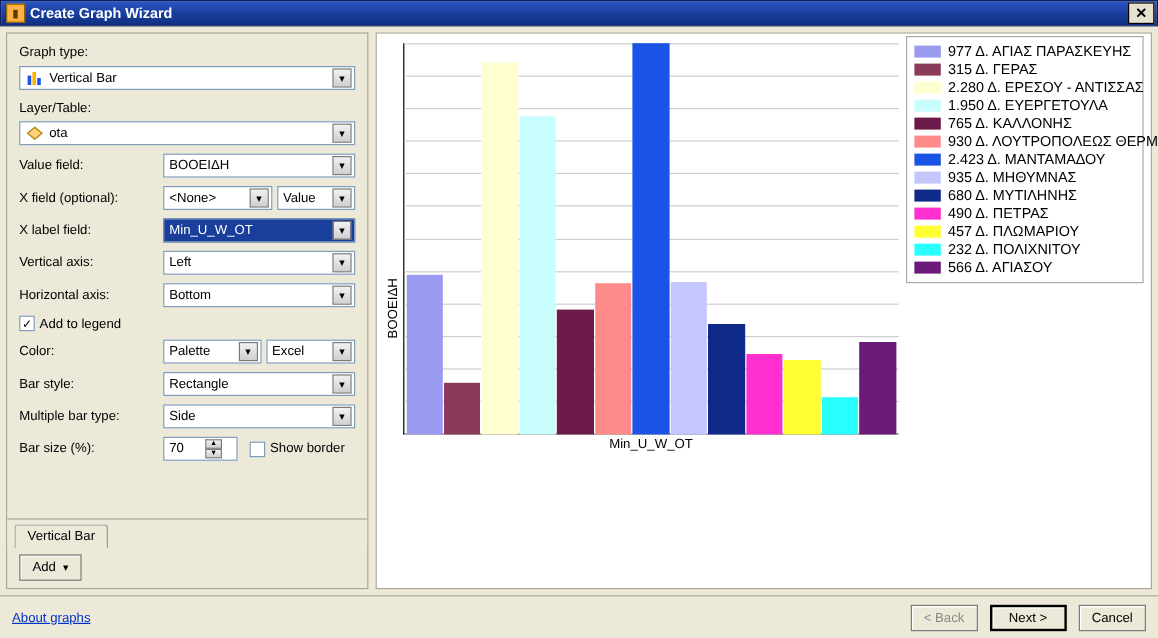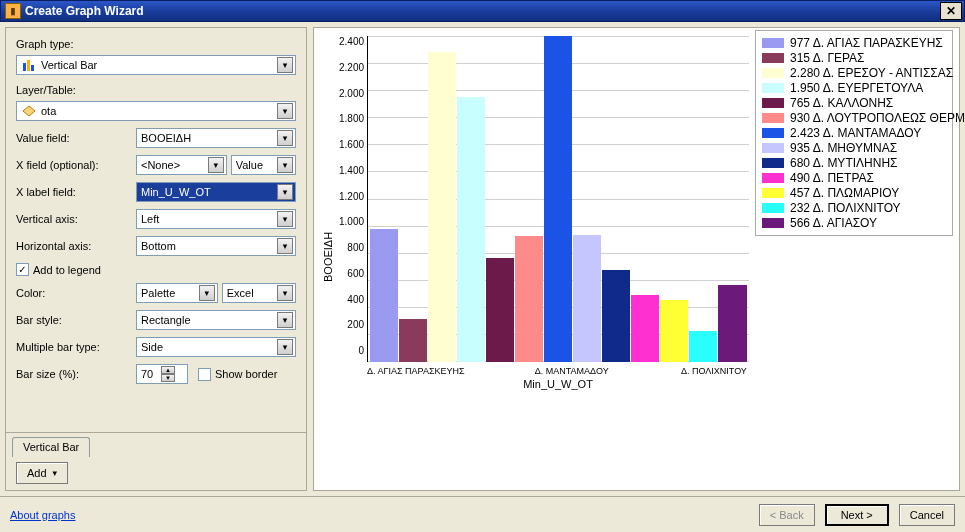--- a/index.html
+++ b/index.html
@@ -491,21 +491,6 @@
     <div class="chart-body">
       <div class="plot-zone">
         <div class="y-label">ΒΟΟΕΙΔΗ</div>
-        <div class="y-ticks" id="yticks">
-            <span>2.400</span>
-            <span>2.200</span>
-            <span>2.000</span>
-            <span>1.800</span>
-            <span>1.600</span>
-            <span>1.400</span>
-            <span>1.200</span>
-            <span>1.000</span>
-            <span>800</span>
-            <span>600</span>
-            <span>400</span>
-            <span>200</span>
-            <span>0</span>
-          </div>
         <div class="plot-col">
           <div class="plot-area">
             <div class="grid" id="grid">

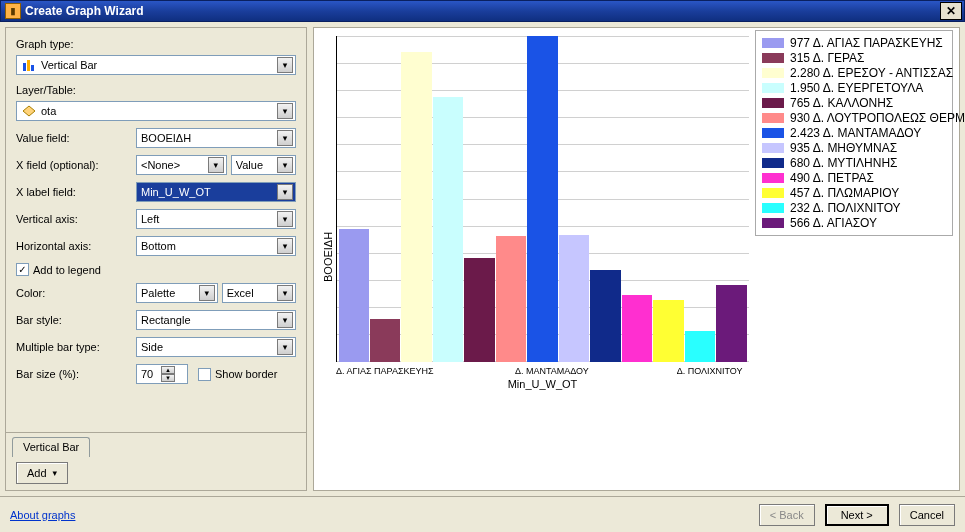--- a/index.html
+++ b/index.html
@@ -134,7 +134,7 @@
     display: flex;
     align-items: center;
   }
-  .spin-wrap .spin { width: 52px; padding-right: 12px; }
+  .spin-wrap .spin { width: 62px; padding-right: 12px; }
   .spin-wrap .spin .num { flex: 1; }
   .spin-wrap .spin .spin-arrows {
     display: flex;

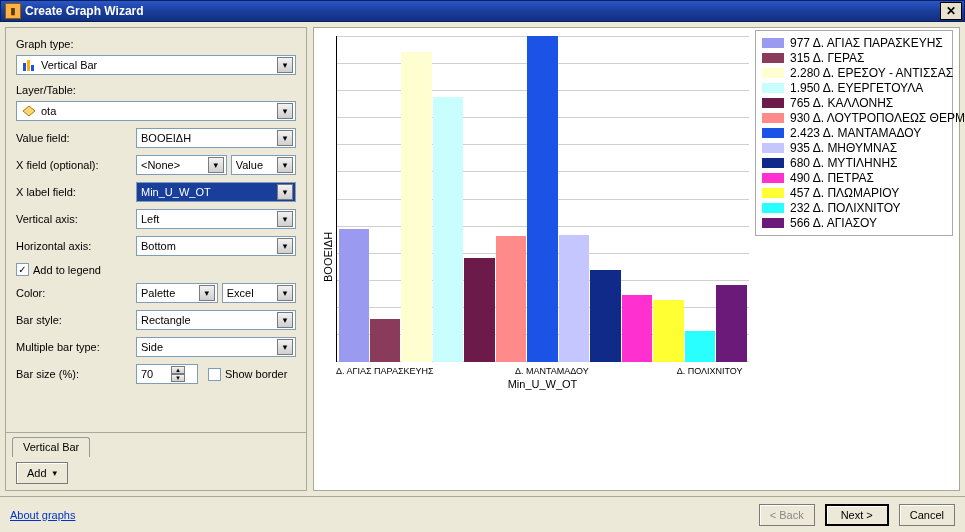--- a/index.html
+++ b/index.html
@@ -524,13 +524,6 @@
                 <div class="bar" style="height: 23.5833%; background: rgb(107, 26, 122);"></div>
               </div>
           </div>
-          <div class="x-ticks" id="xticks">
-              <span>Δ. ΑΓΙΑΣ ΠΑΡΑΣΚΕΥΗΣ</span>
-              <span></span>
-              <span>Δ. ΜΑΝΤΑΜΑΔΟΥ</span>
-              <span></span>
-              <span>Δ. ΠΟΛΙΧΝΙΤΟΥ</span>
-            </div>
           <div class="x-label">Min_U_W_OT</div>
         </div>
       </div>

